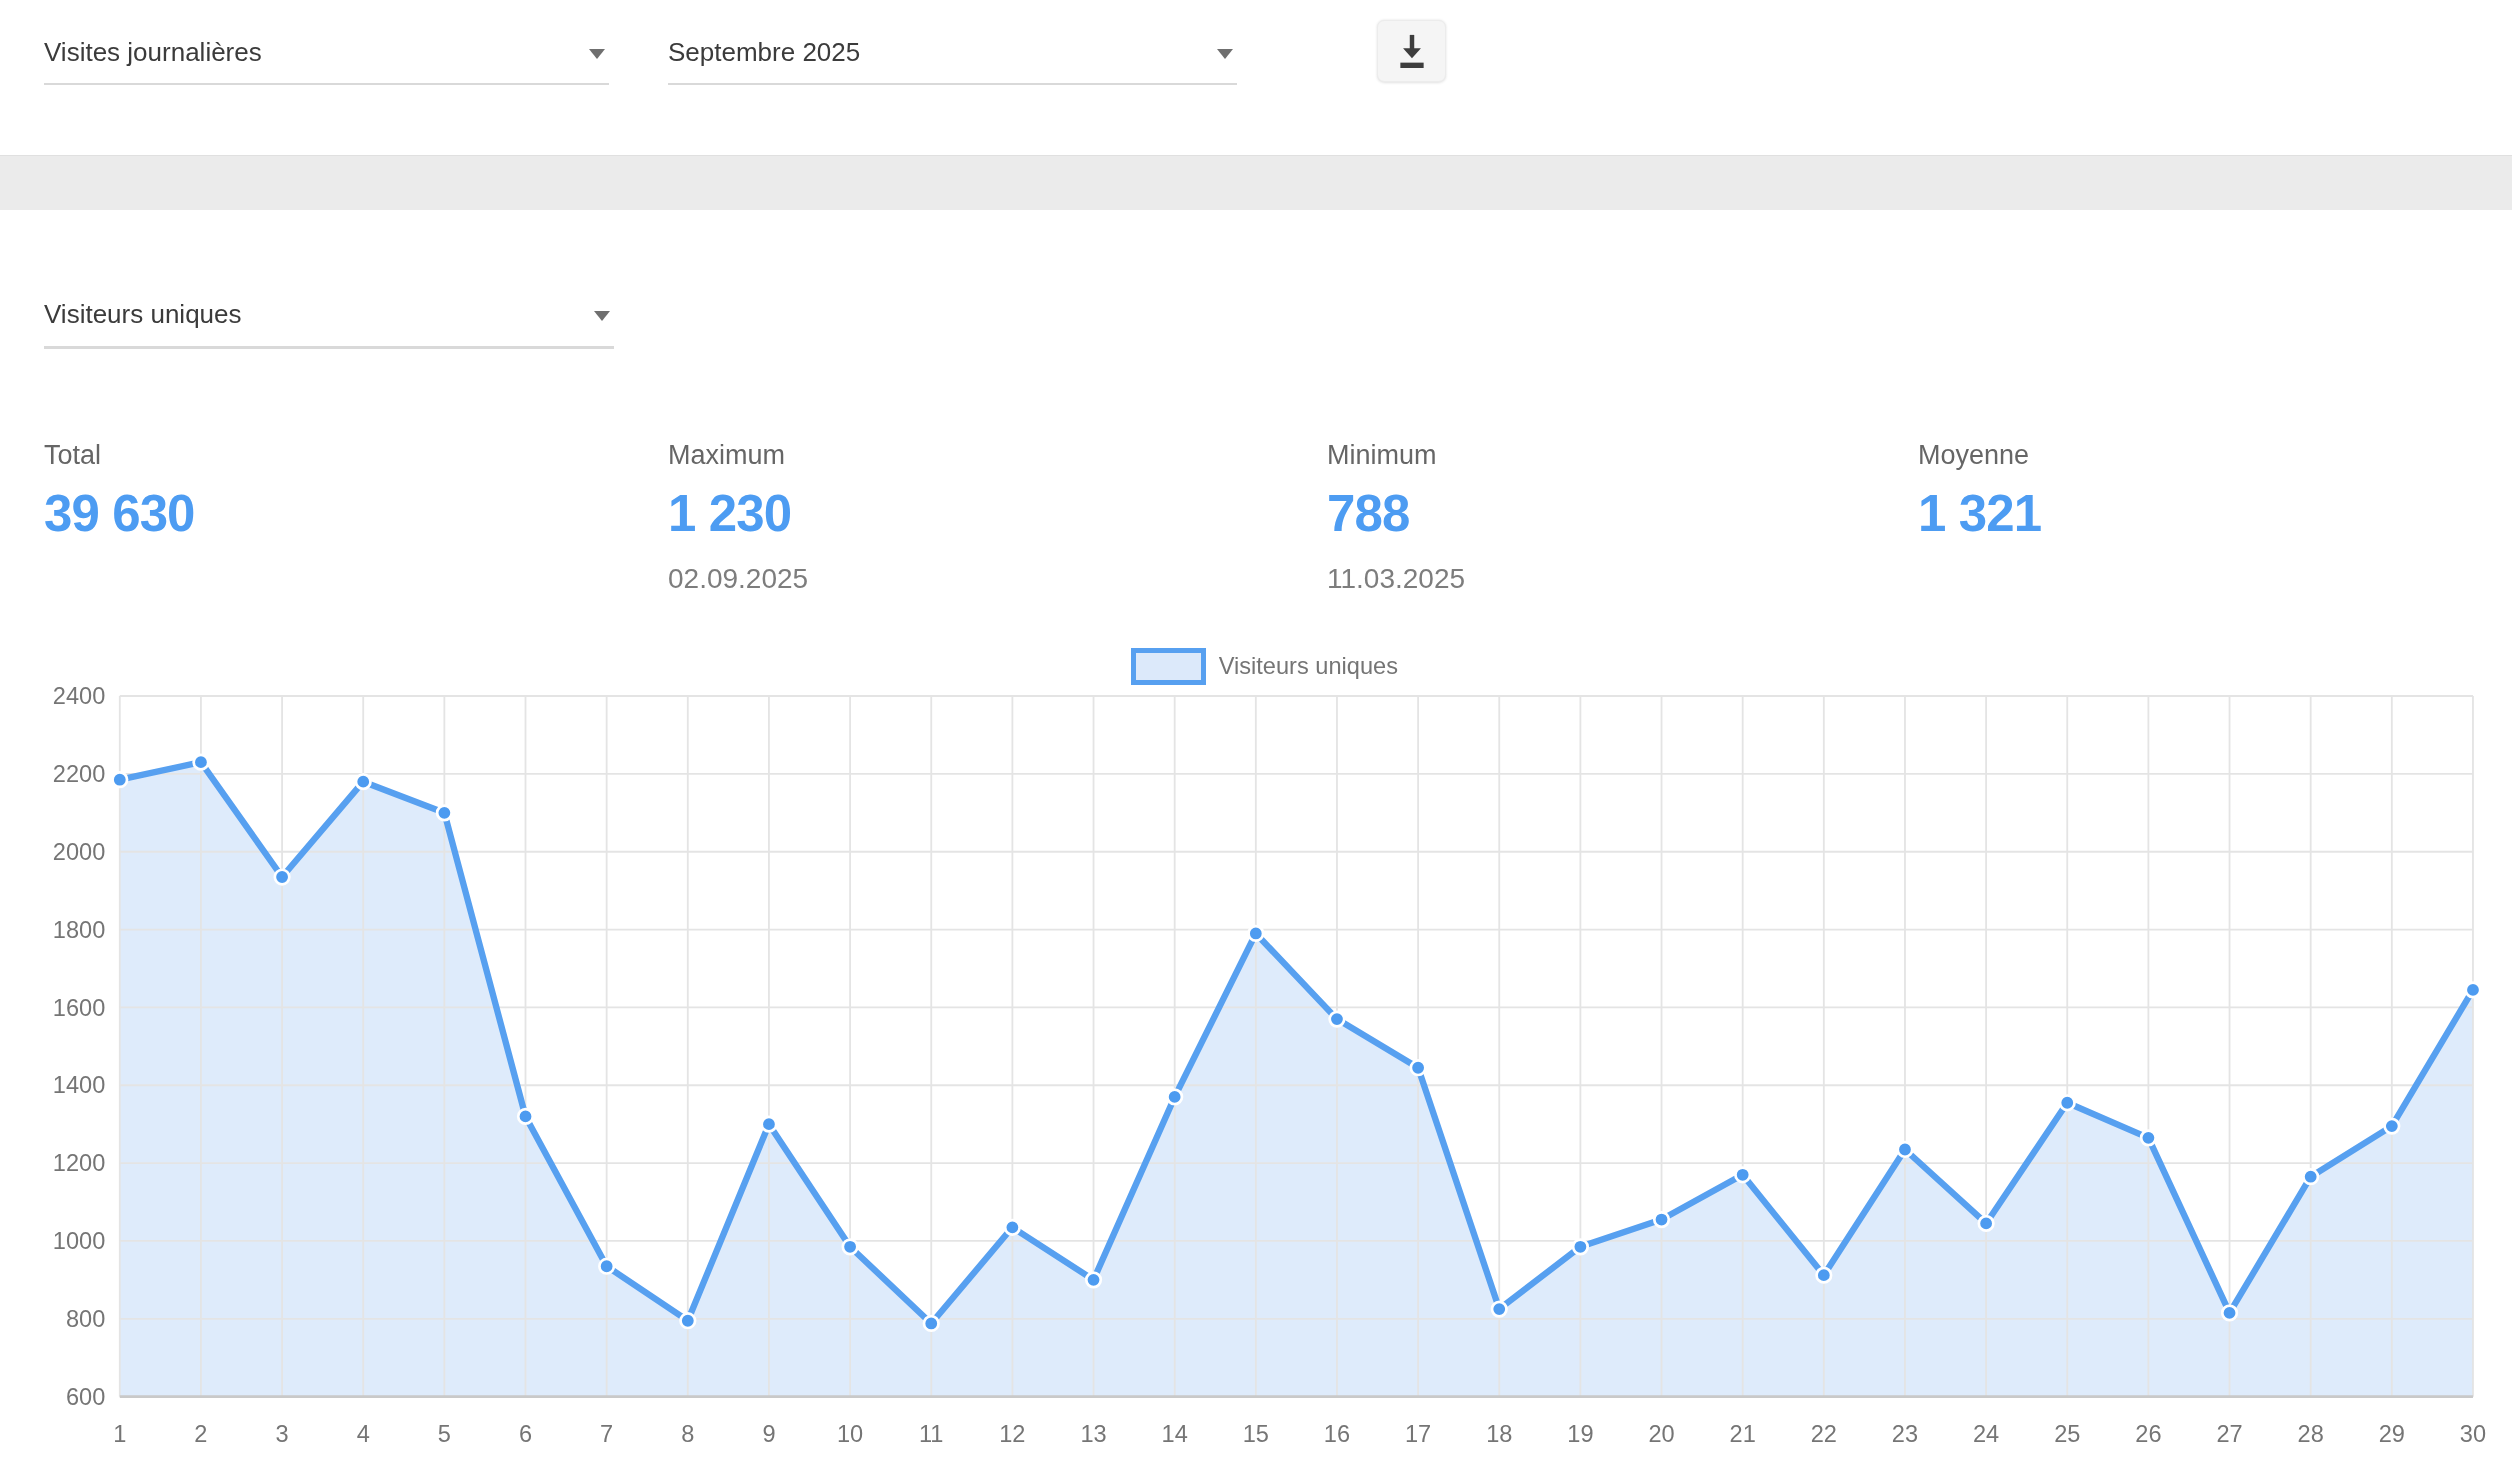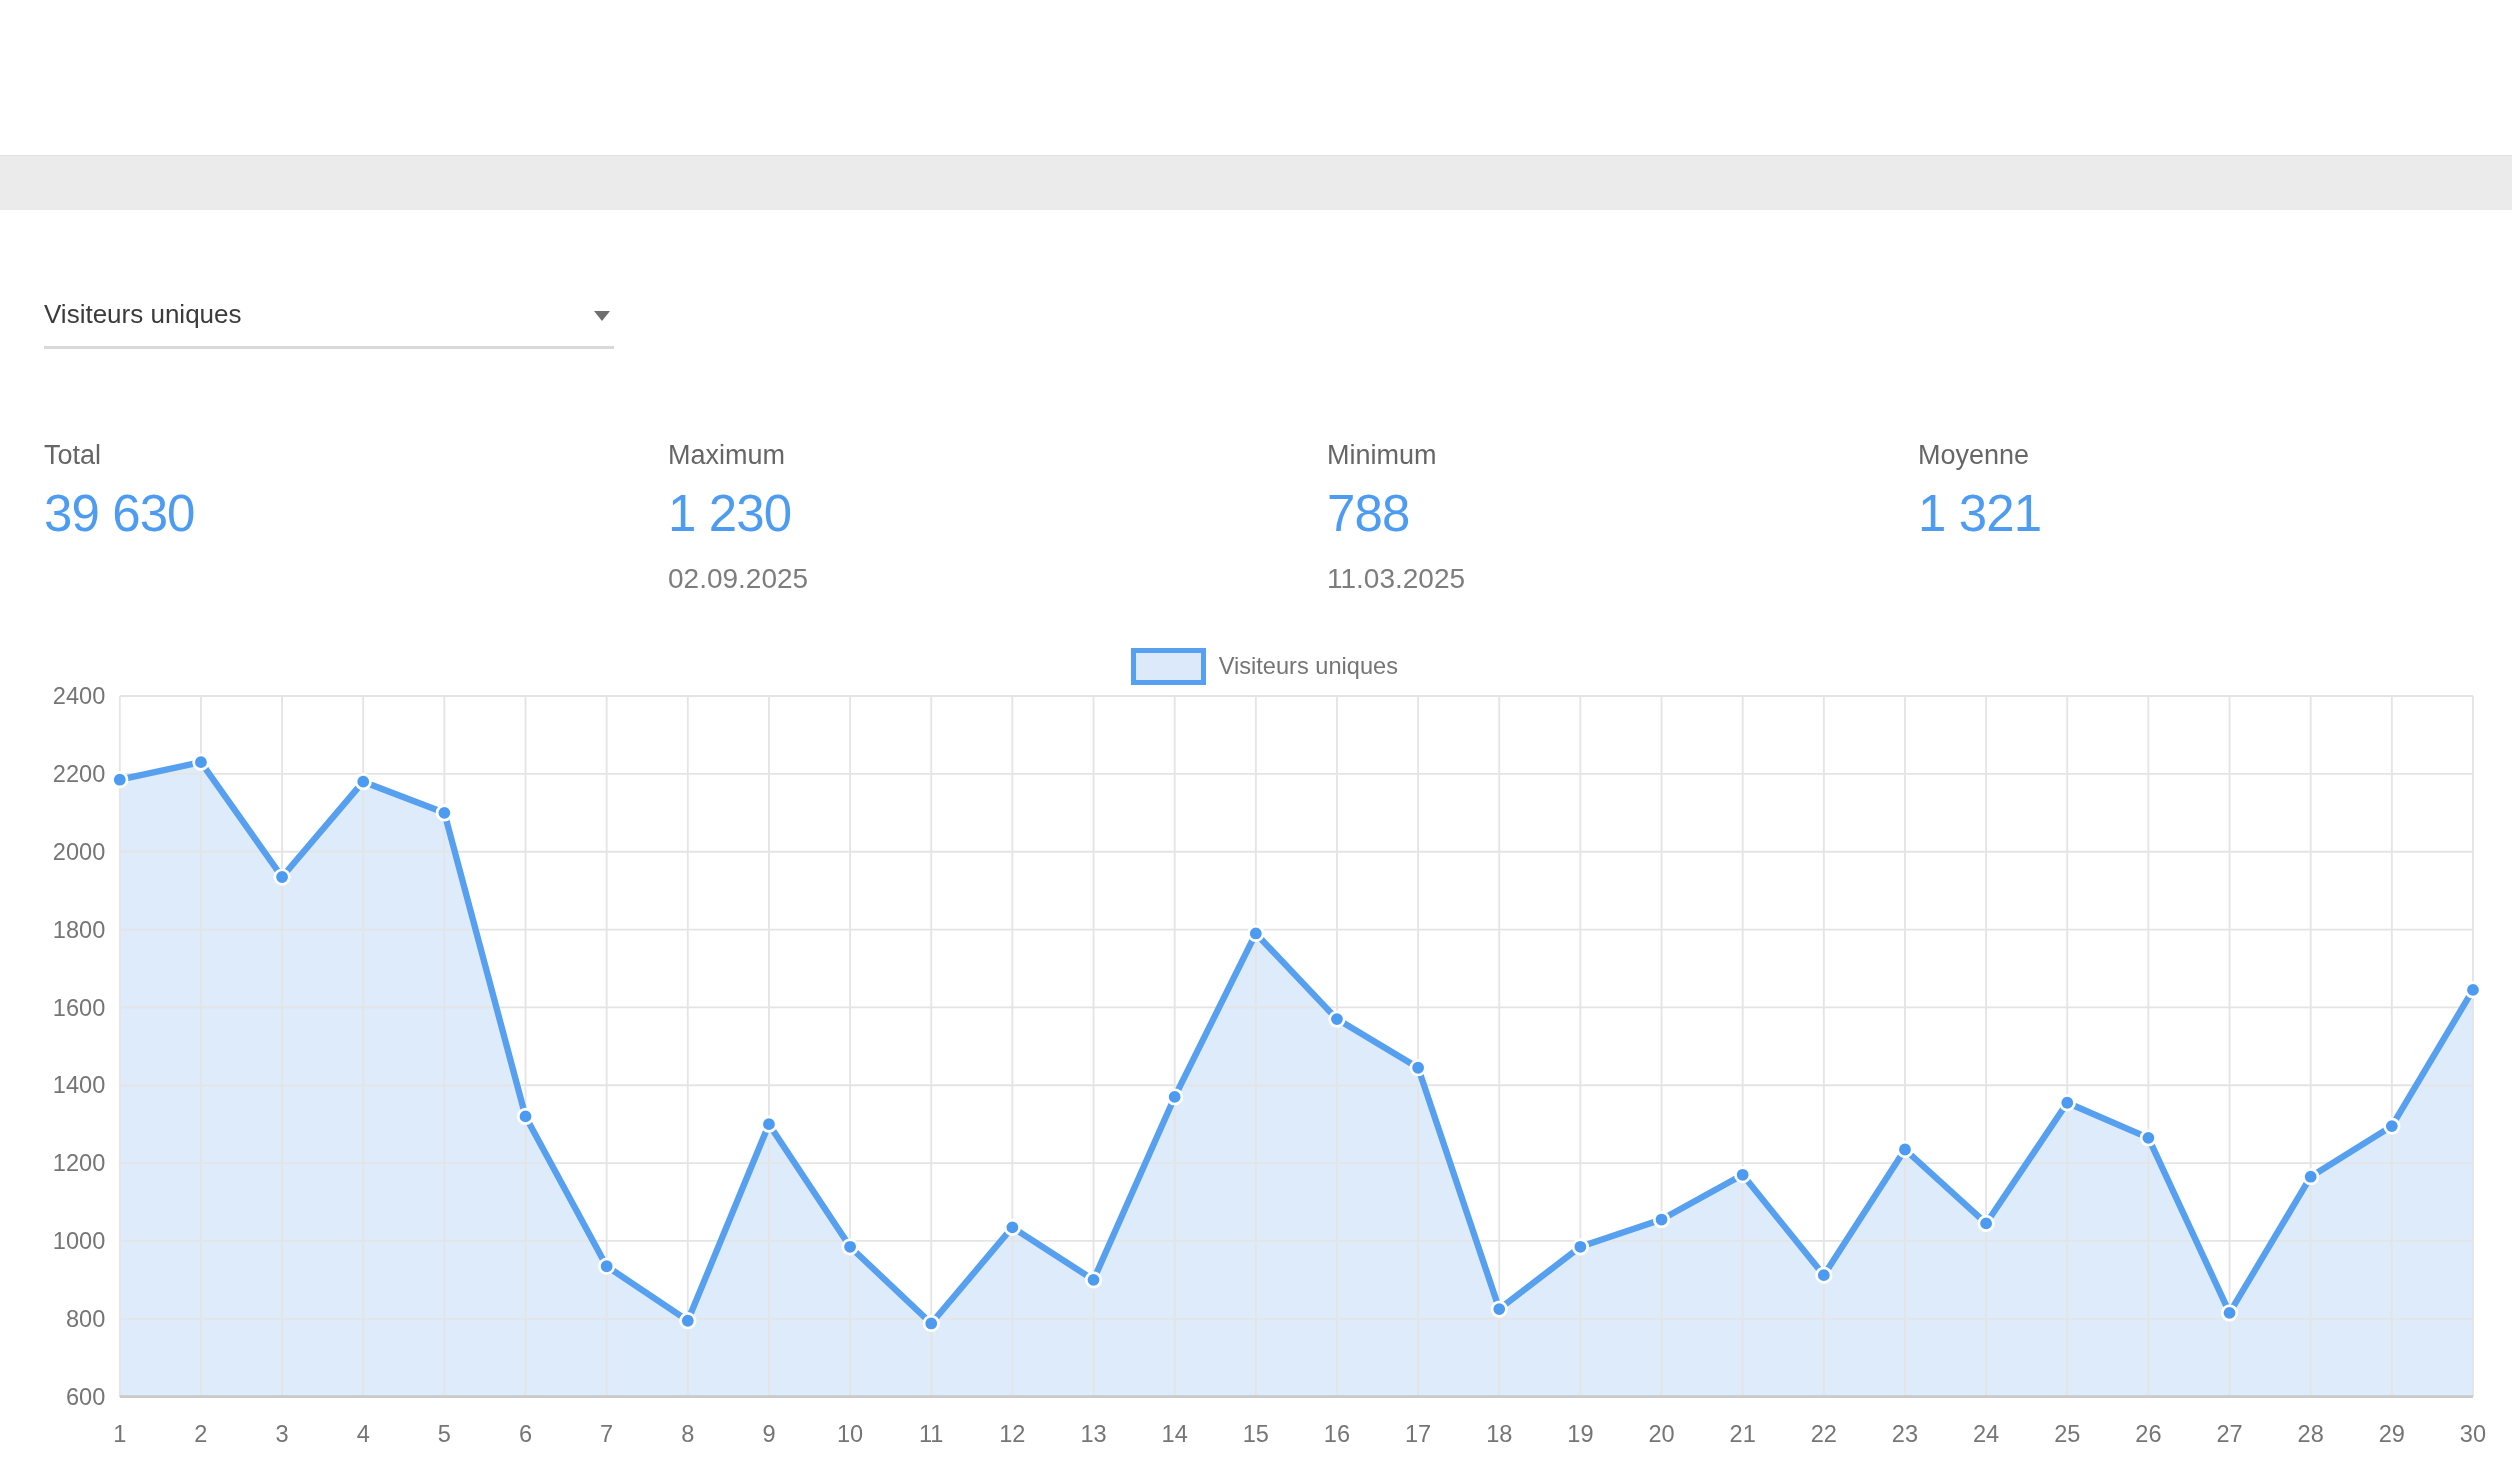--- a/index.html
+++ b/index.html
@@ -67,6 +67,25 @@
 
 <div class="page">
 
+  <div class="toolbar">
+    <div class="select-field" id="field-report">
+      <div class="sel-label">Visites journalières</div>
+      <div class="caret"></div>
+      <div class="underline"></div>
+    </div>
+    <div class="select-field" id="field-month">
+      <div class="sel-label">Septembre 2025</div>
+      <div class="caret"></div>
+      <div class="underline"></div>
+    </div>
+    <div class="download-btn">
+      <svg width="34" height="36" viewBox="0 0 38 40">
+        <line x1="19" y1="2" x2="19" y2="22" stroke="#3d3d3d" stroke-width="5"></line>
+        <path d="M9 17 L19 28 L29 17 Z" fill="#3d3d3d"></path>
+        <rect x="6" y="33" width="26" height="6" fill="#3d3d3d"></rect>
+      </svg>
+    </div>
+  </div>
 
   <div class="band"></div>
 

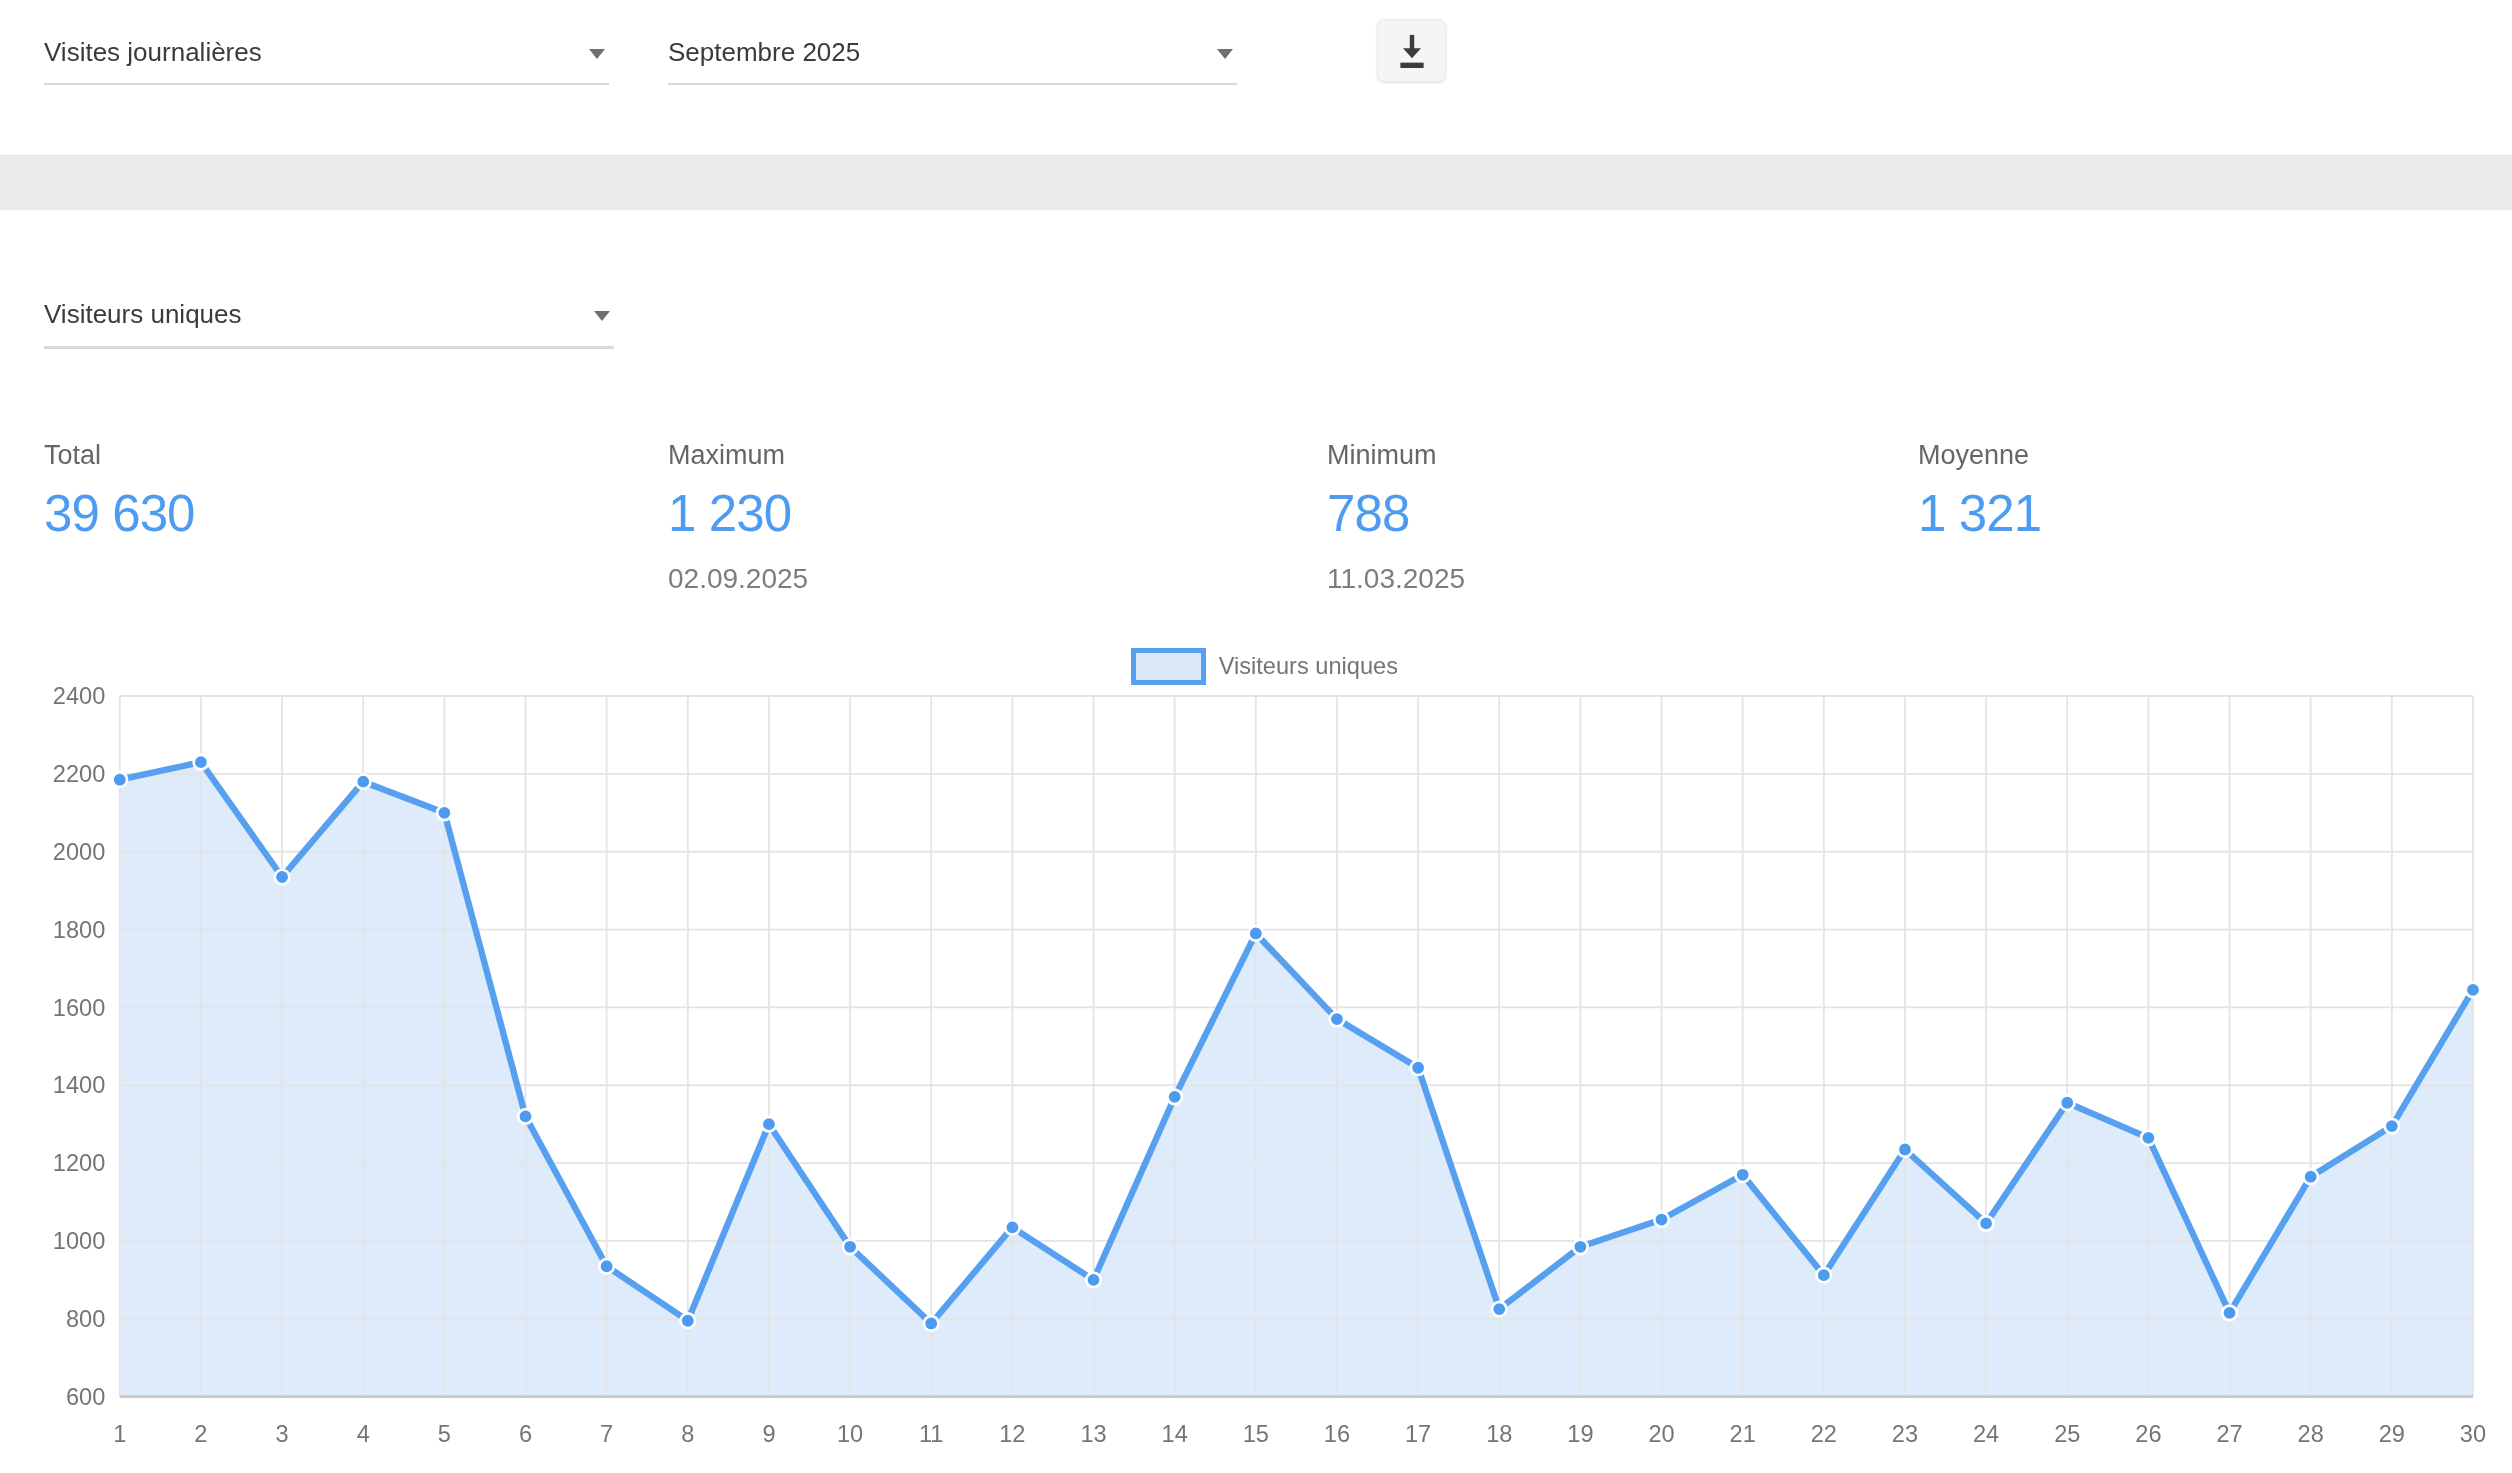--- a/index.html
+++ b/index.html
@@ -47,7 +47,7 @@
   .stats{position:absolute;left:0;top:440px;width:2512px;height:182px;}
   .stat{position:absolute;top:0;width:545px;}
   .stat .stat-label{font-size:27px;color:#666;margin-bottom:12.7px;}
-  .stat .stat-value{font-size:51px;font-weight:400;color:#4d9cf2;letter-spacing:-0.9px;margin-bottom:20px;}
+  .stat .stat-value{font-size:51px;font-weight:700;color:#4d9cf2;letter-spacing:-0.9px;margin-bottom:20px;}
   .stat .stat-date{font-size:28px;color:#7d7d7d;}
   #stat-0{left:44px;} #stat-1{left:668px;} #stat-2{left:1293px;margin-left:34px;} #stat-3{left:1918px;}
   

